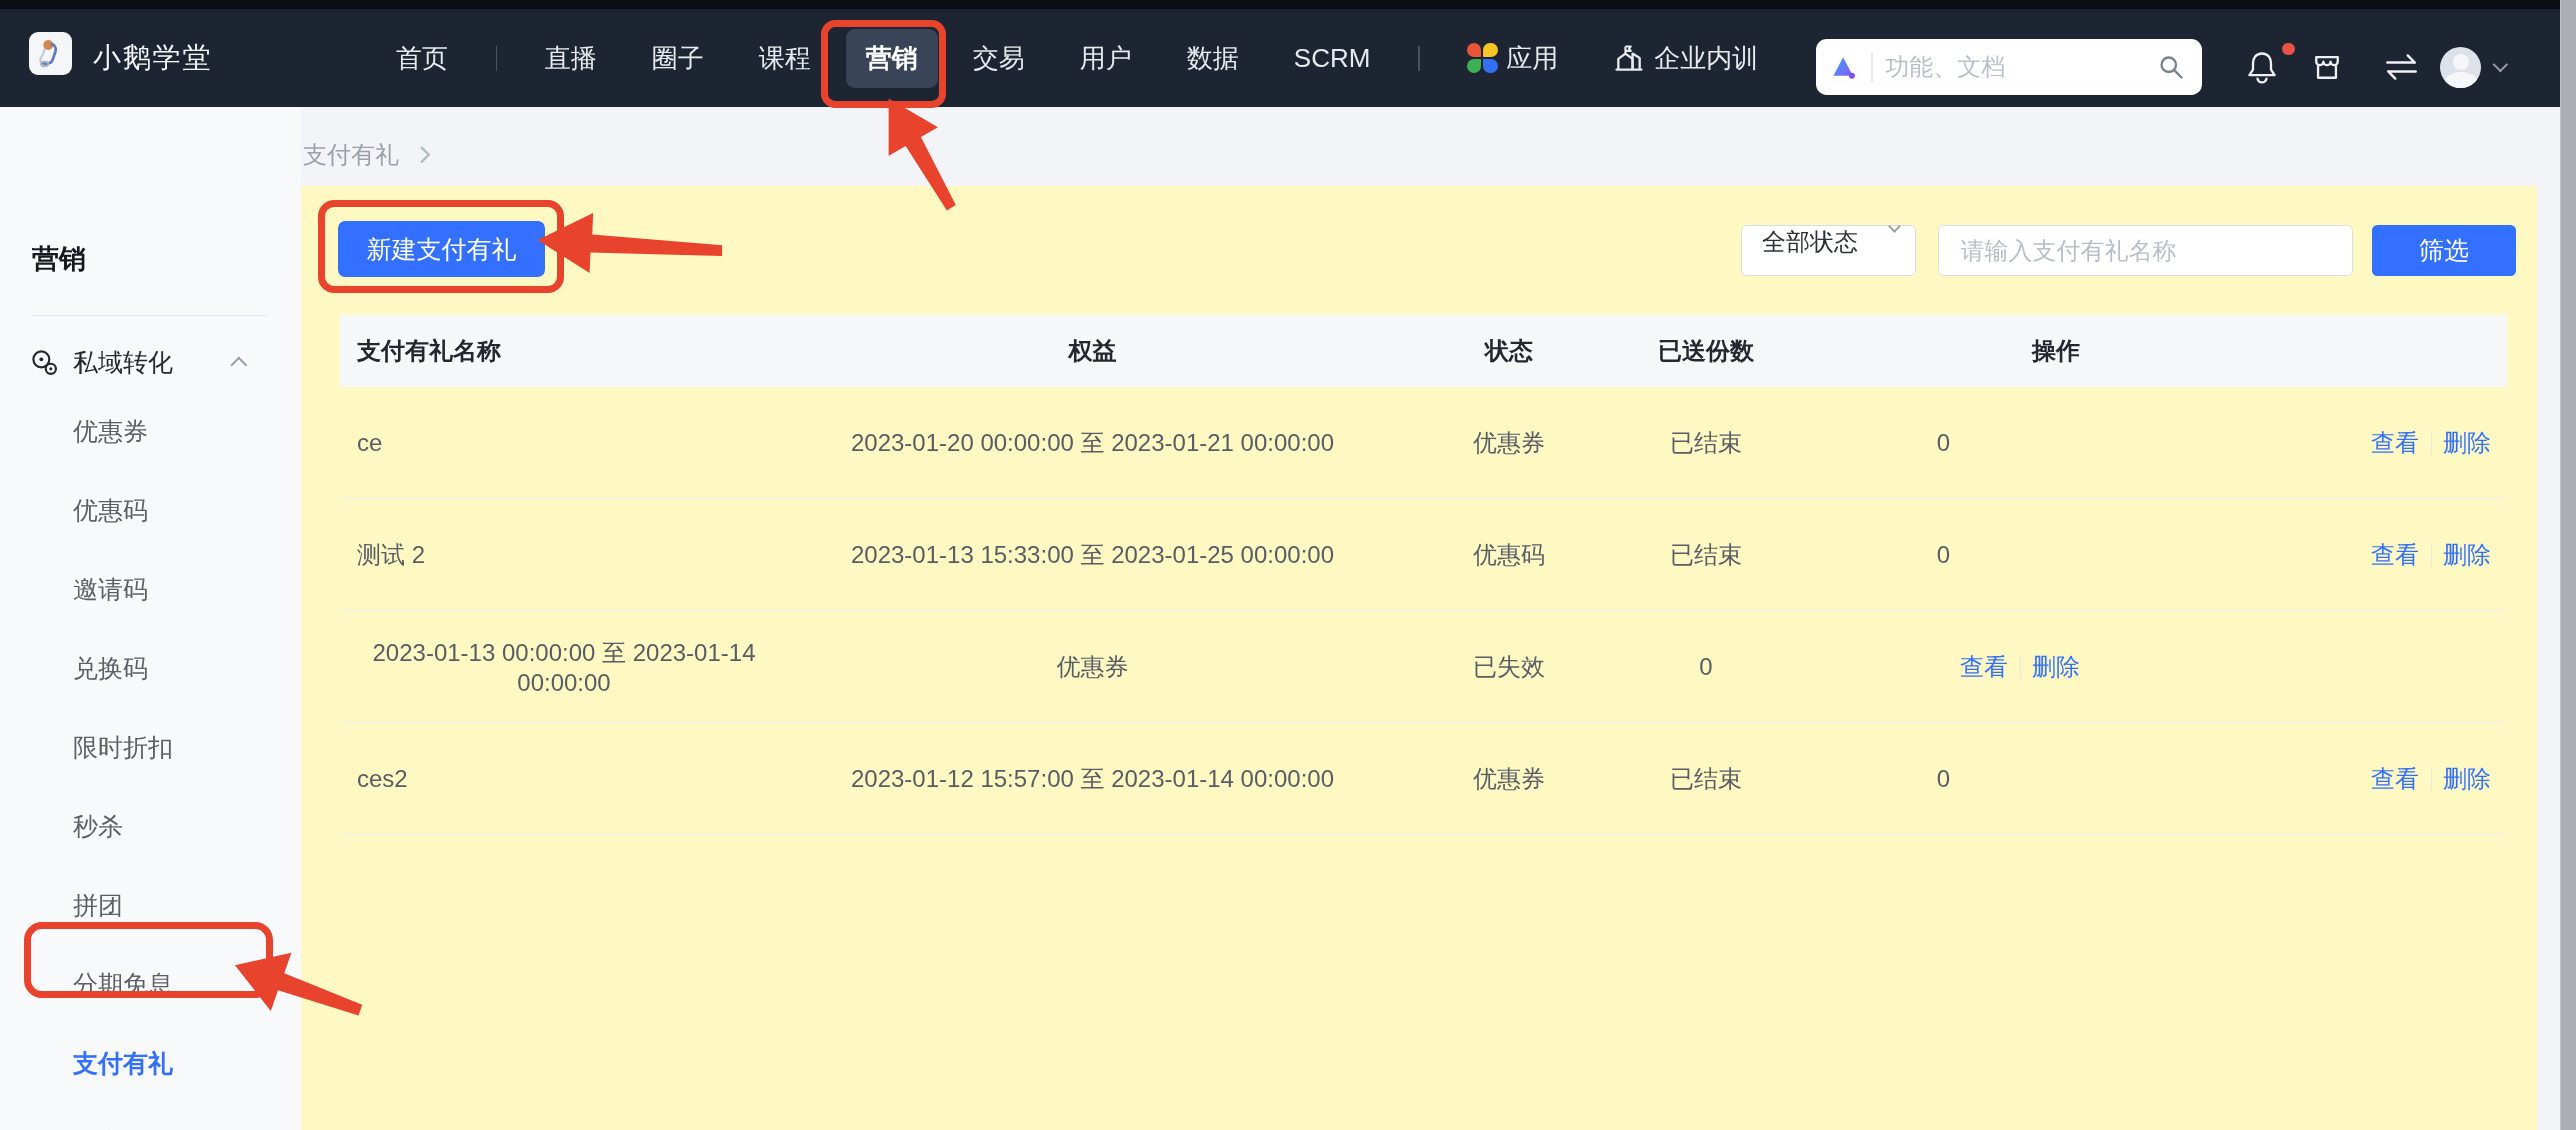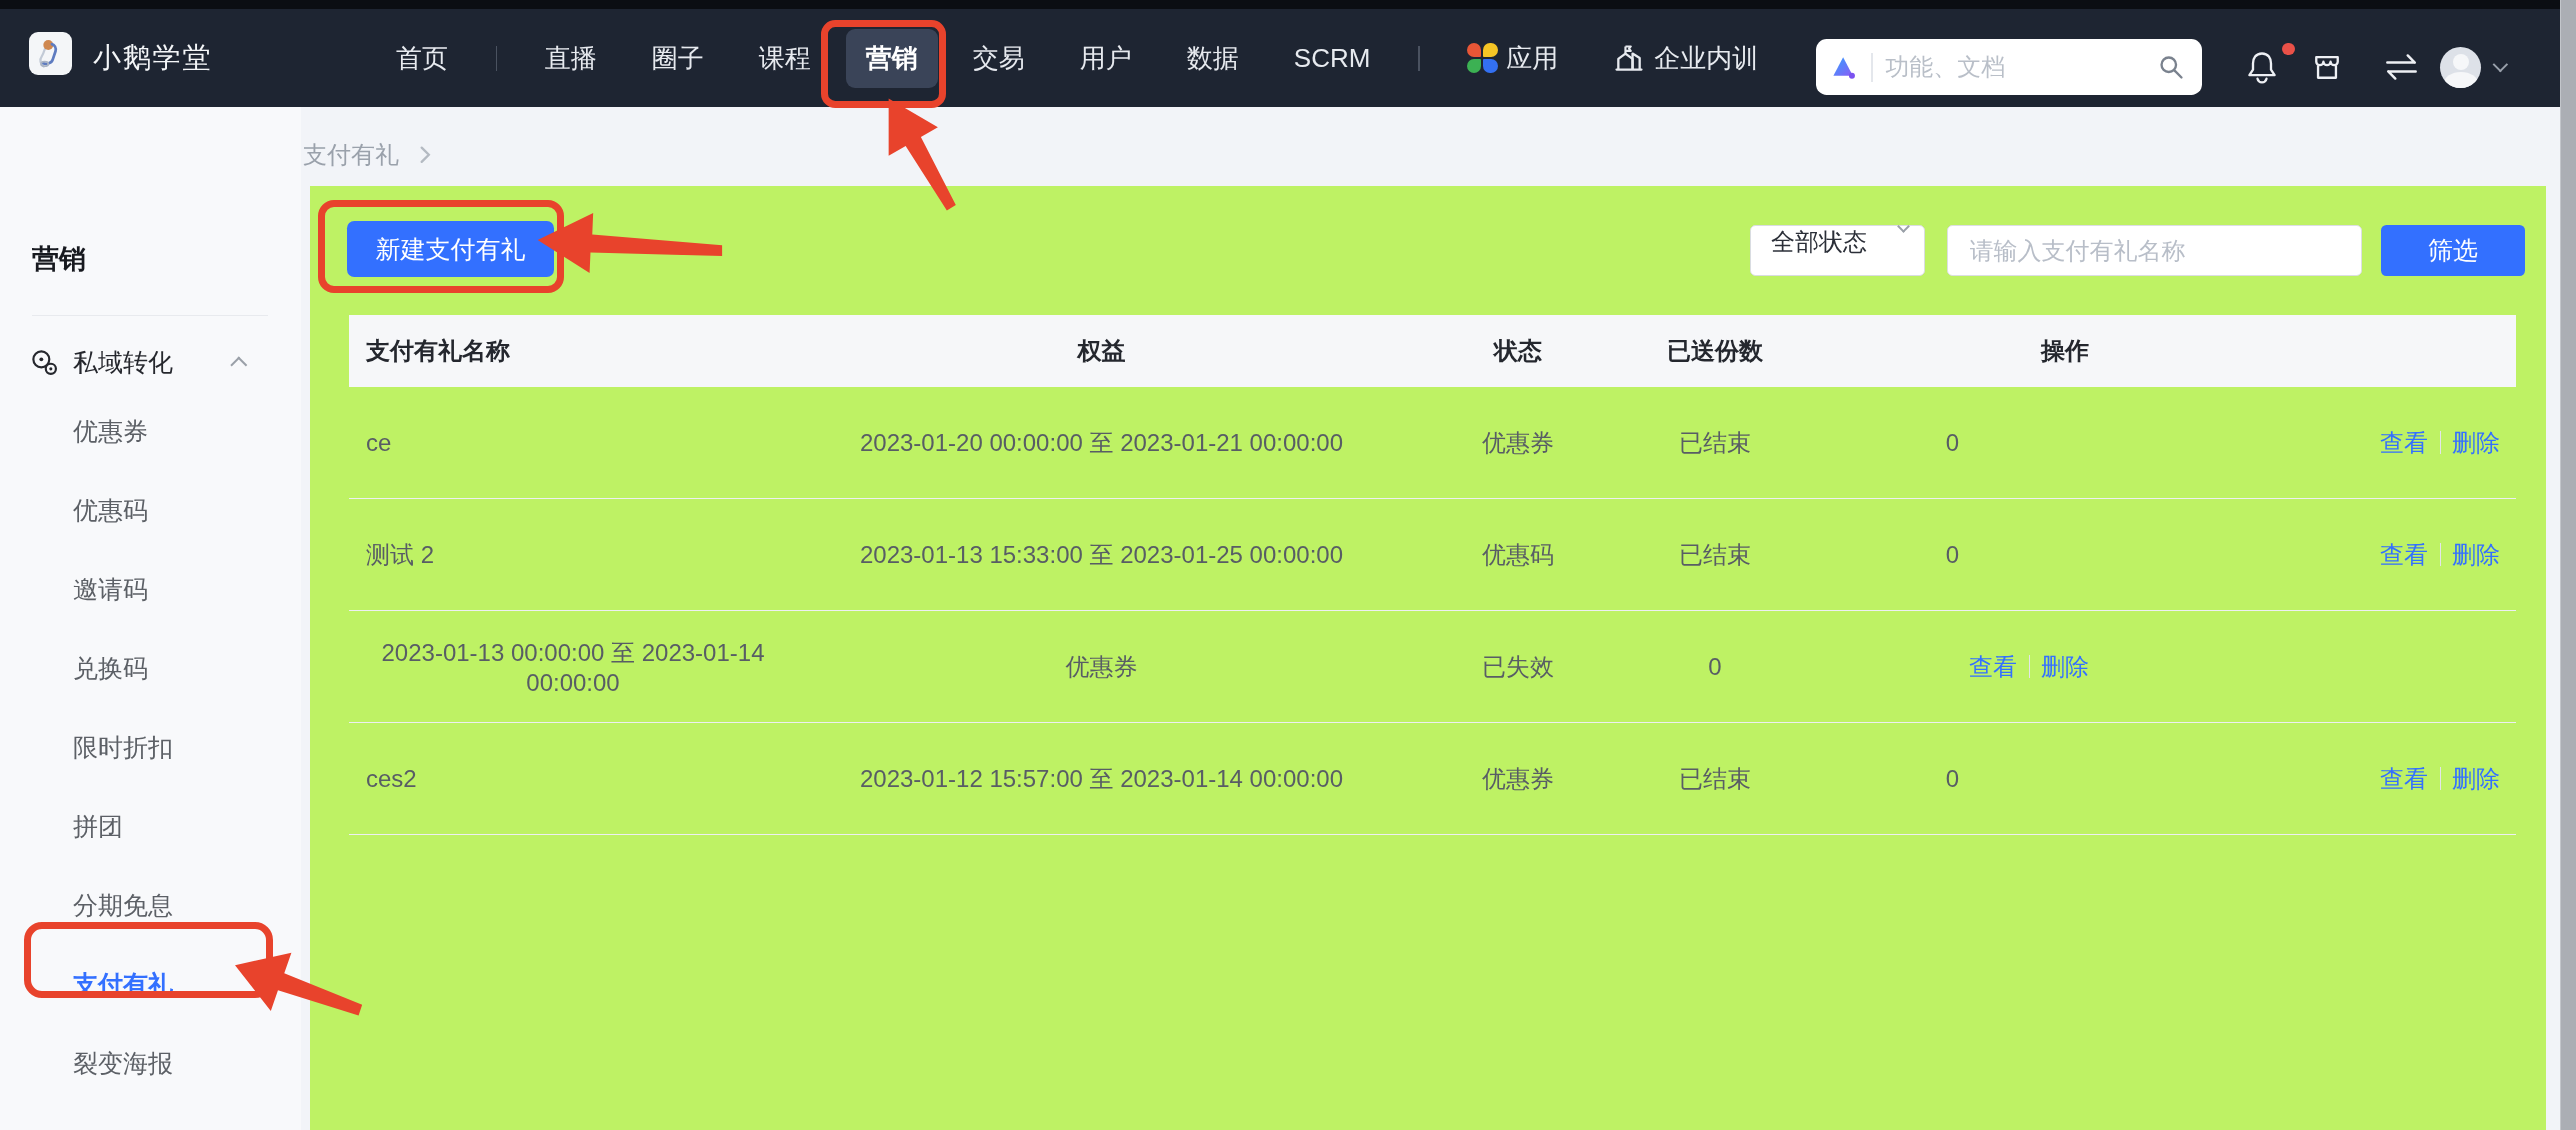--- a/index.html
+++ b/index.html
@@ -49,7 +49,7 @@
   .side-item.active { color:#3370ff; font-weight:600; }
   
   .breadcrumb { position:absolute; left:303px; top:136px; height:38px; display:flex; align-items:center; gap:20px; font-size:24px; color:#9aa1ab; cursor:pointer; }
-  .card { position:absolute; left:310px; top:186px; width:2236px; height:944px; background:#bef264; }
+  .card { position:absolute; left:301px; top:186px; width:2236px; height:944px; background:#fef9c3; }
   .btn-primary { position:absolute; display:flex; align-items:center; justify-content:center; background:#3370ff; color:#ffffff; border:none; border-radius:7.2px; font-size:25px; font-family:inherit; cursor:pointer; }
   .btn-create { left:37px; top:35px; width:207px; height:56px; }
   .btn-filter { left:2071px; top:39px; width:144px; height:51px; border-radius:5.4px; }

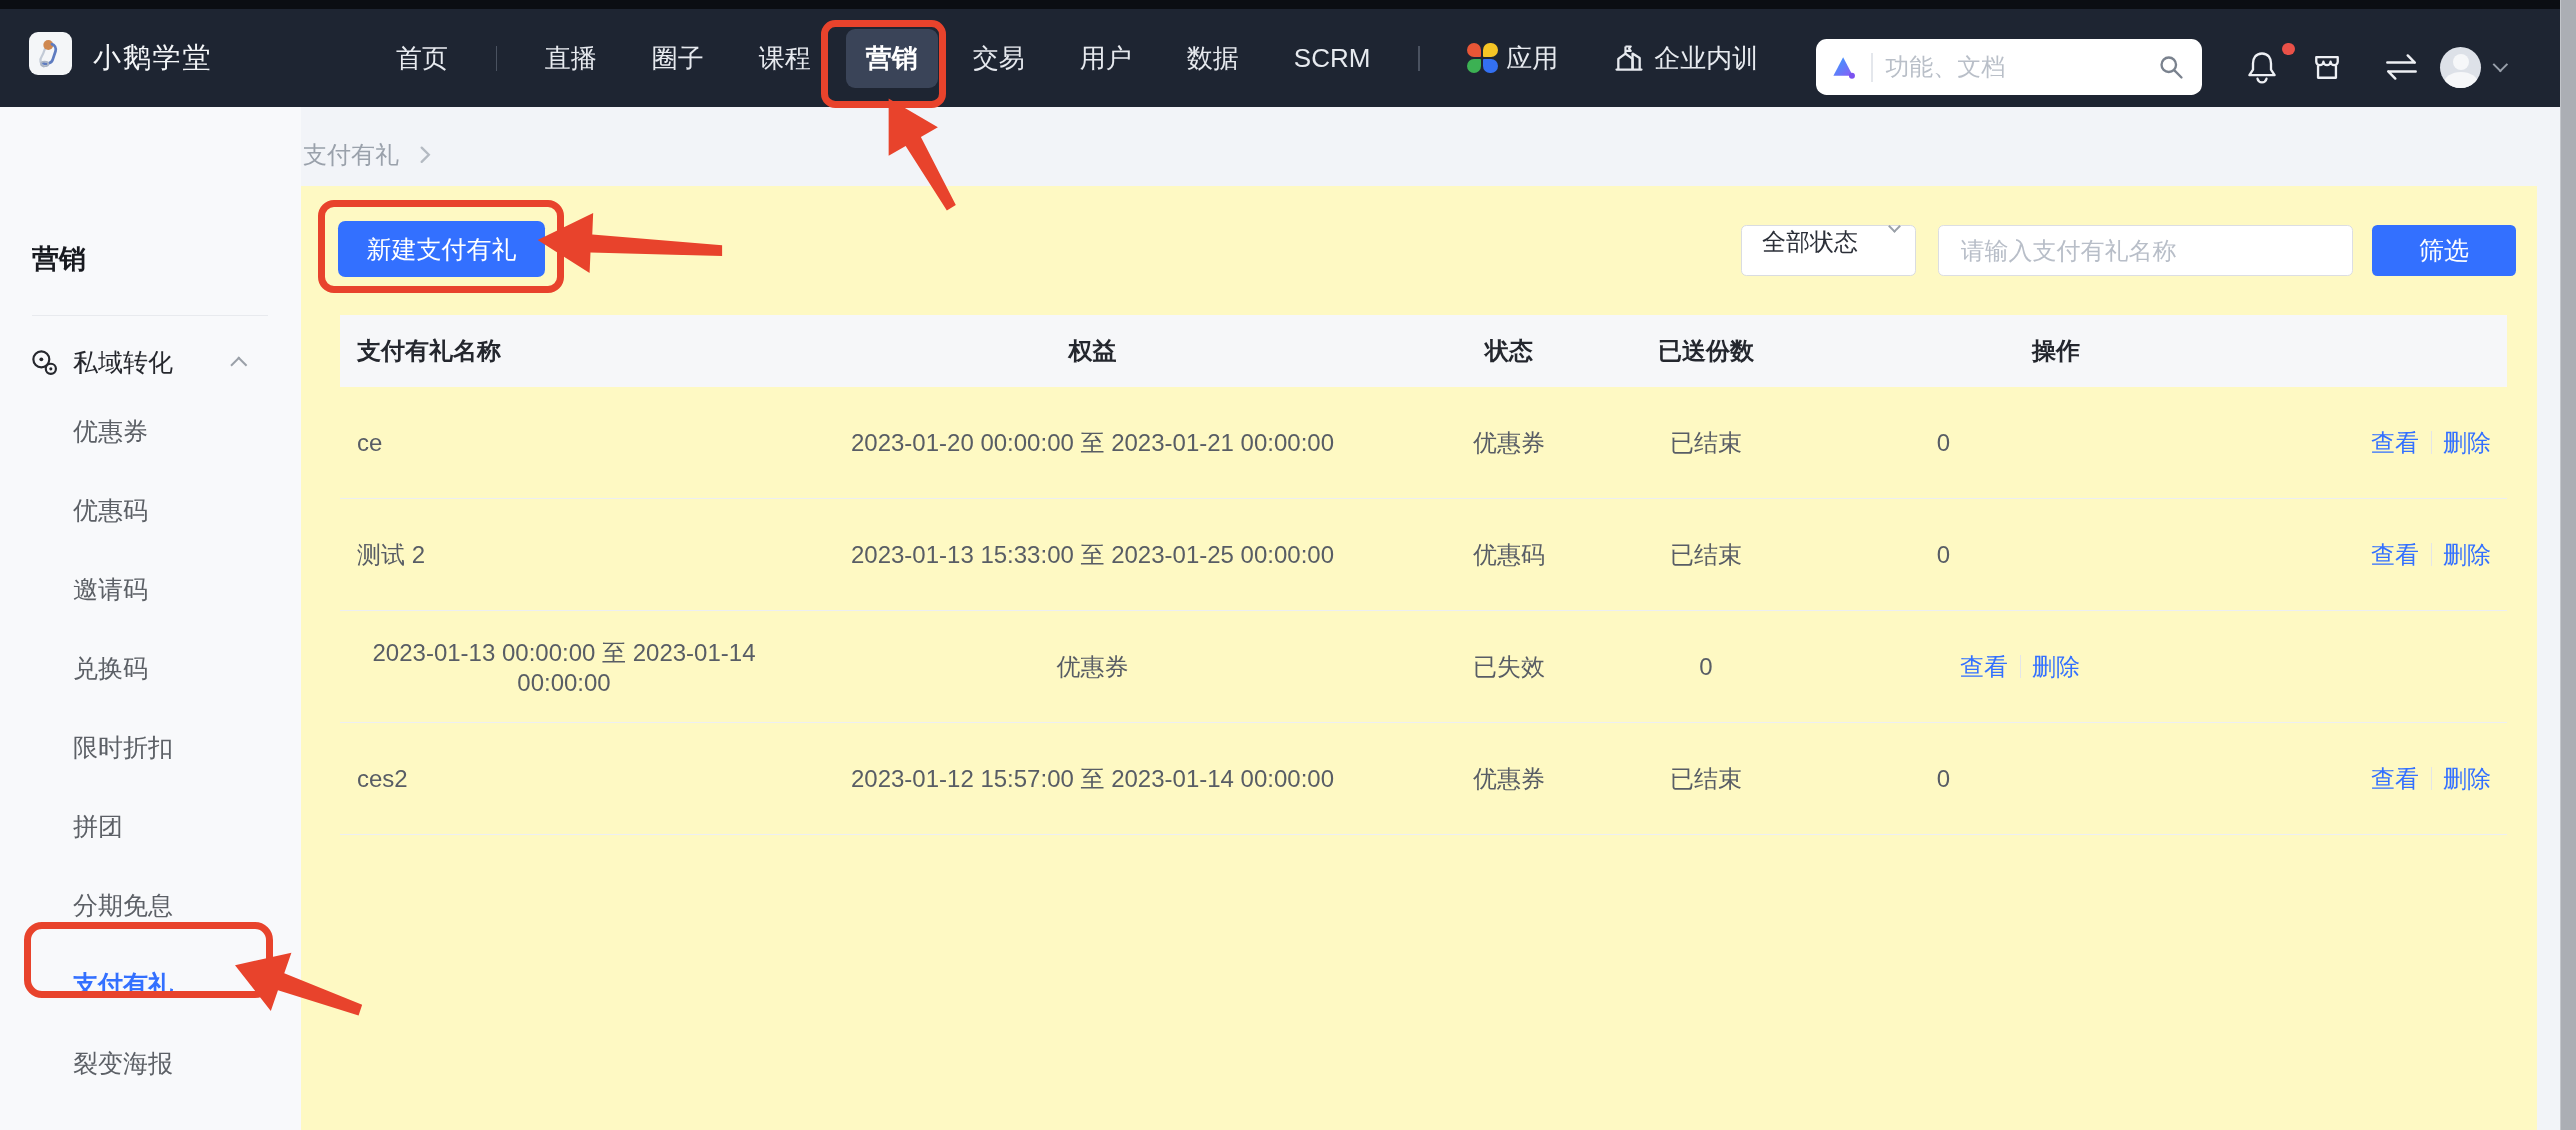--- a/index.html
+++ b/index.html
@@ -223,6 +223,9 @@
         <span>限时折扣</span>
       </div>
     <div class="side-item">
+        <span>秒杀</span>
+      </div>
+    <div class="side-item">
         <span>拼团</span>
       </div>
     <div class="side-item">

